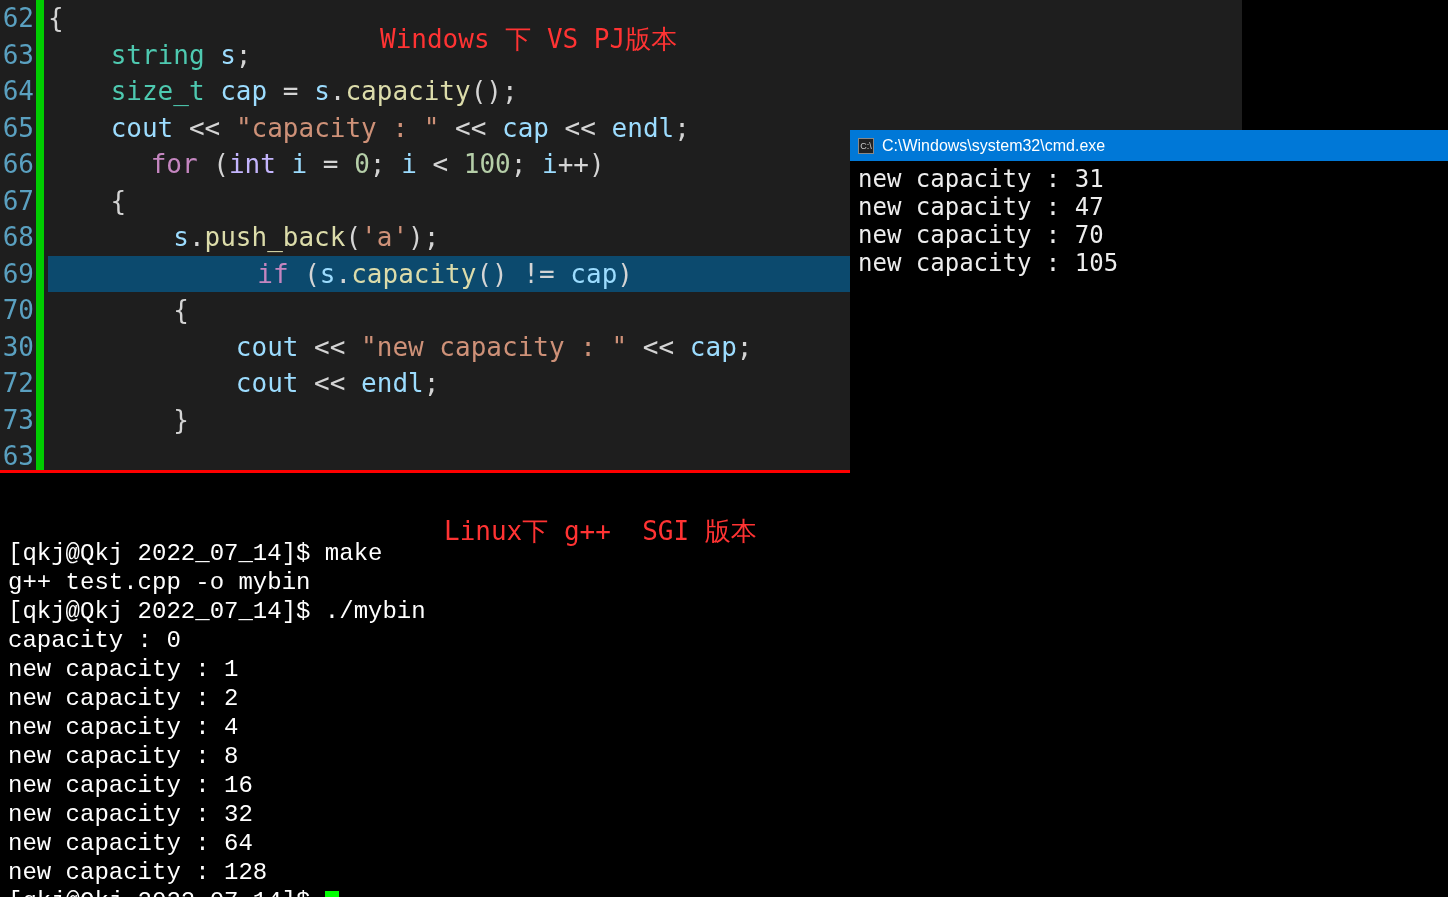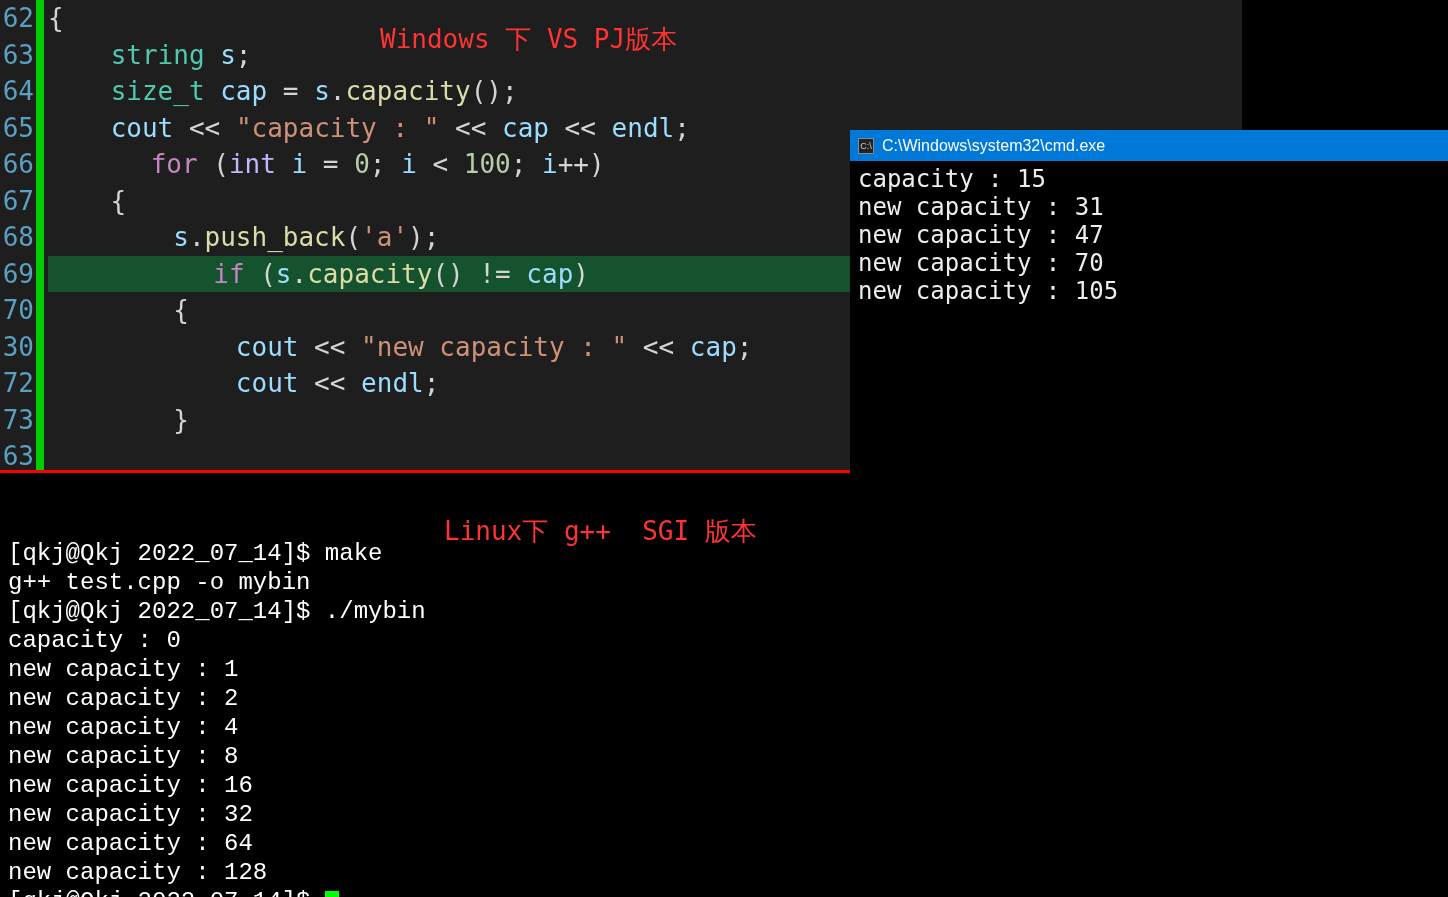--- a/index.html
+++ b/index.html
@@ -160,7 +160,7 @@
       <span class="cmd-icon">C:\</span>
       <span>C:\Windows\system32\cmd.exe</span>
     </div>
-    <div class="cmd-body" id="cmdbody"><div>capacity : 15</div><div>new capacity : 31</div><div>new capacity : 47</div><div>new capacity : 70</div><div>new capacity : 105</div></div>
+    <div class="cmd-body" id="cmdbody"><div>new capacity : 31</div><div>new capacity : 47</div><div>new capacity : 70</div><div>new capacity : 105</div></div>
   </div>
 </div>
 

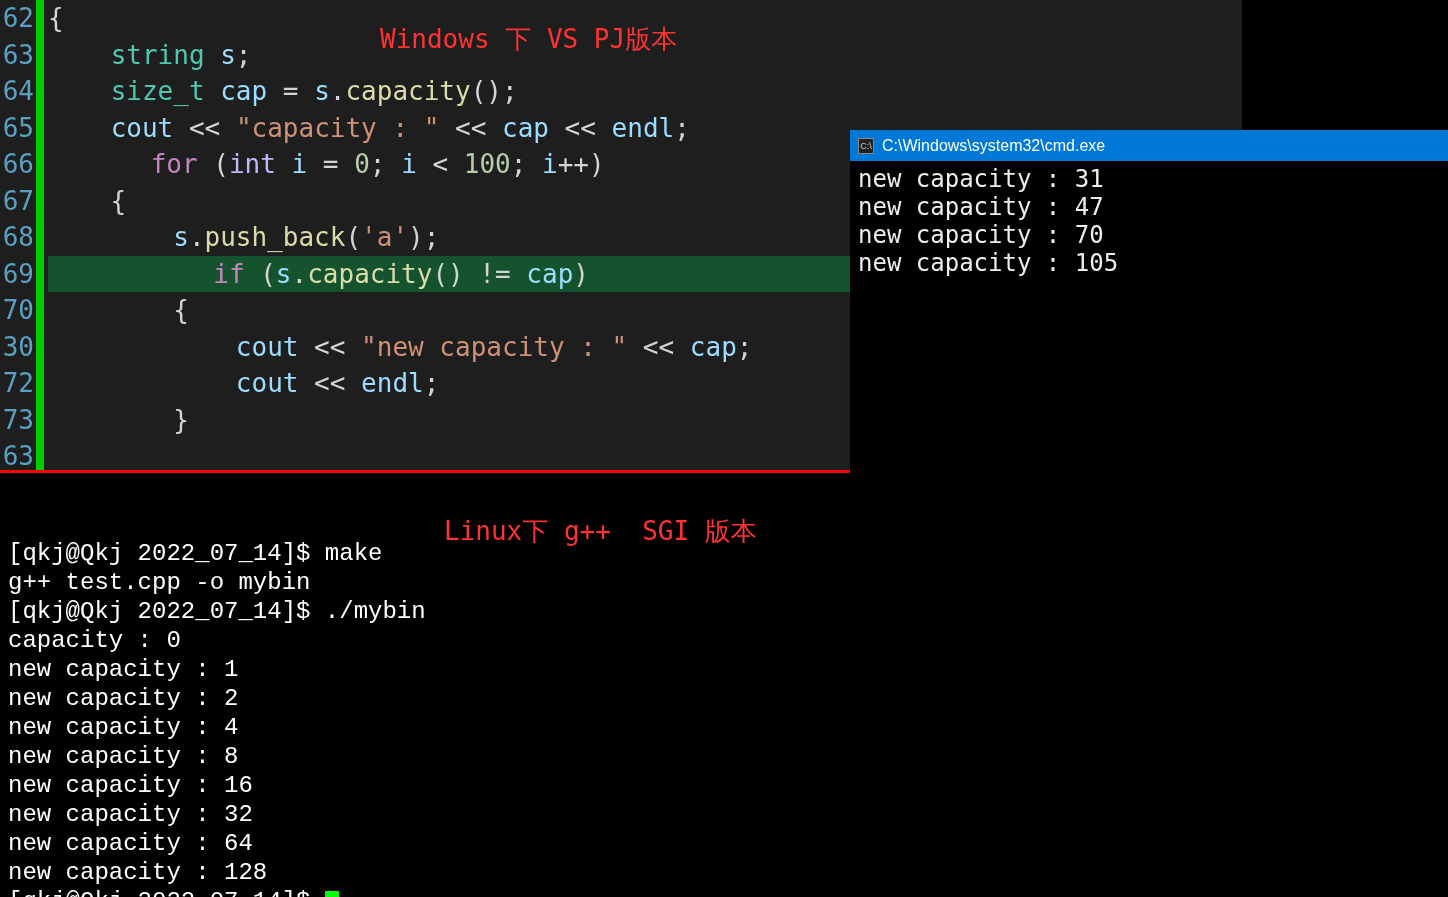--- a/index.html
+++ b/index.html
@@ -46,7 +46,7 @@
   font-family: Consolas, monospace;
 }
 .code-line { white-space: pre; height: 36.5px; }
-.code-line.highlight { background: #14532d; }
+.code-line.highlight { background: #0c4a6e; padding-left: 44px; }
 .k-blue { color: #c4b5fd; }
 .k-teal { color: #4ec9b0; }
 .k-str { color: #ce9178; }

